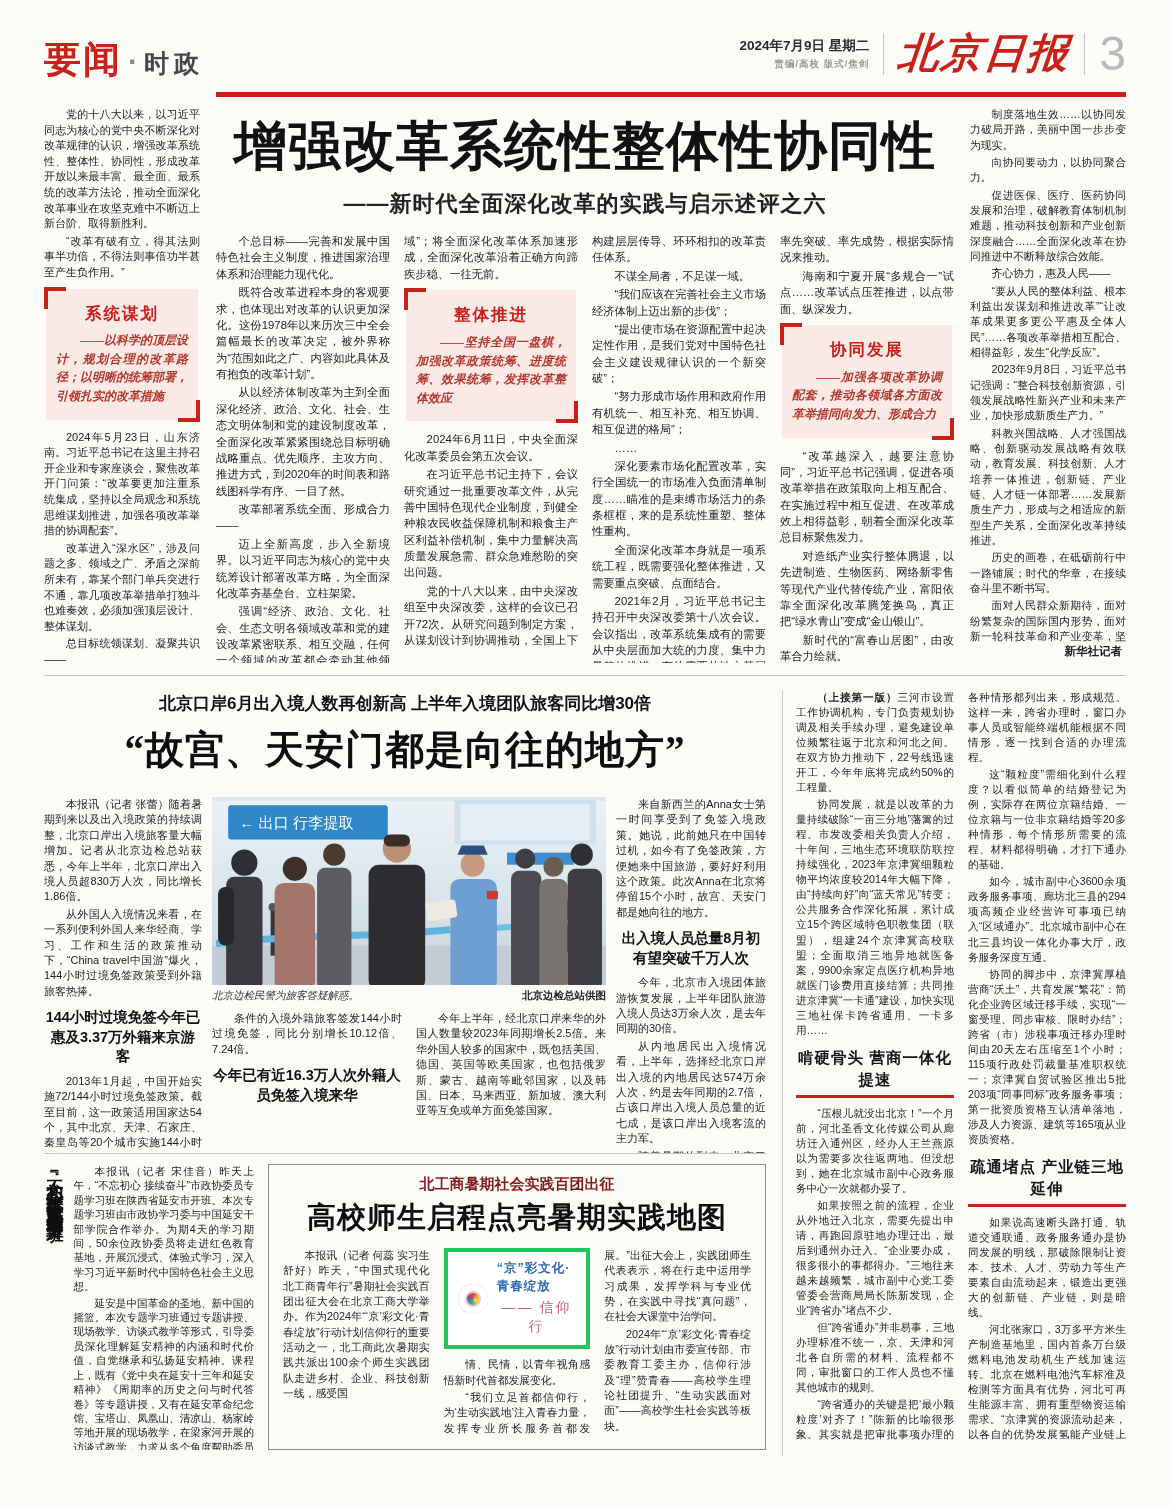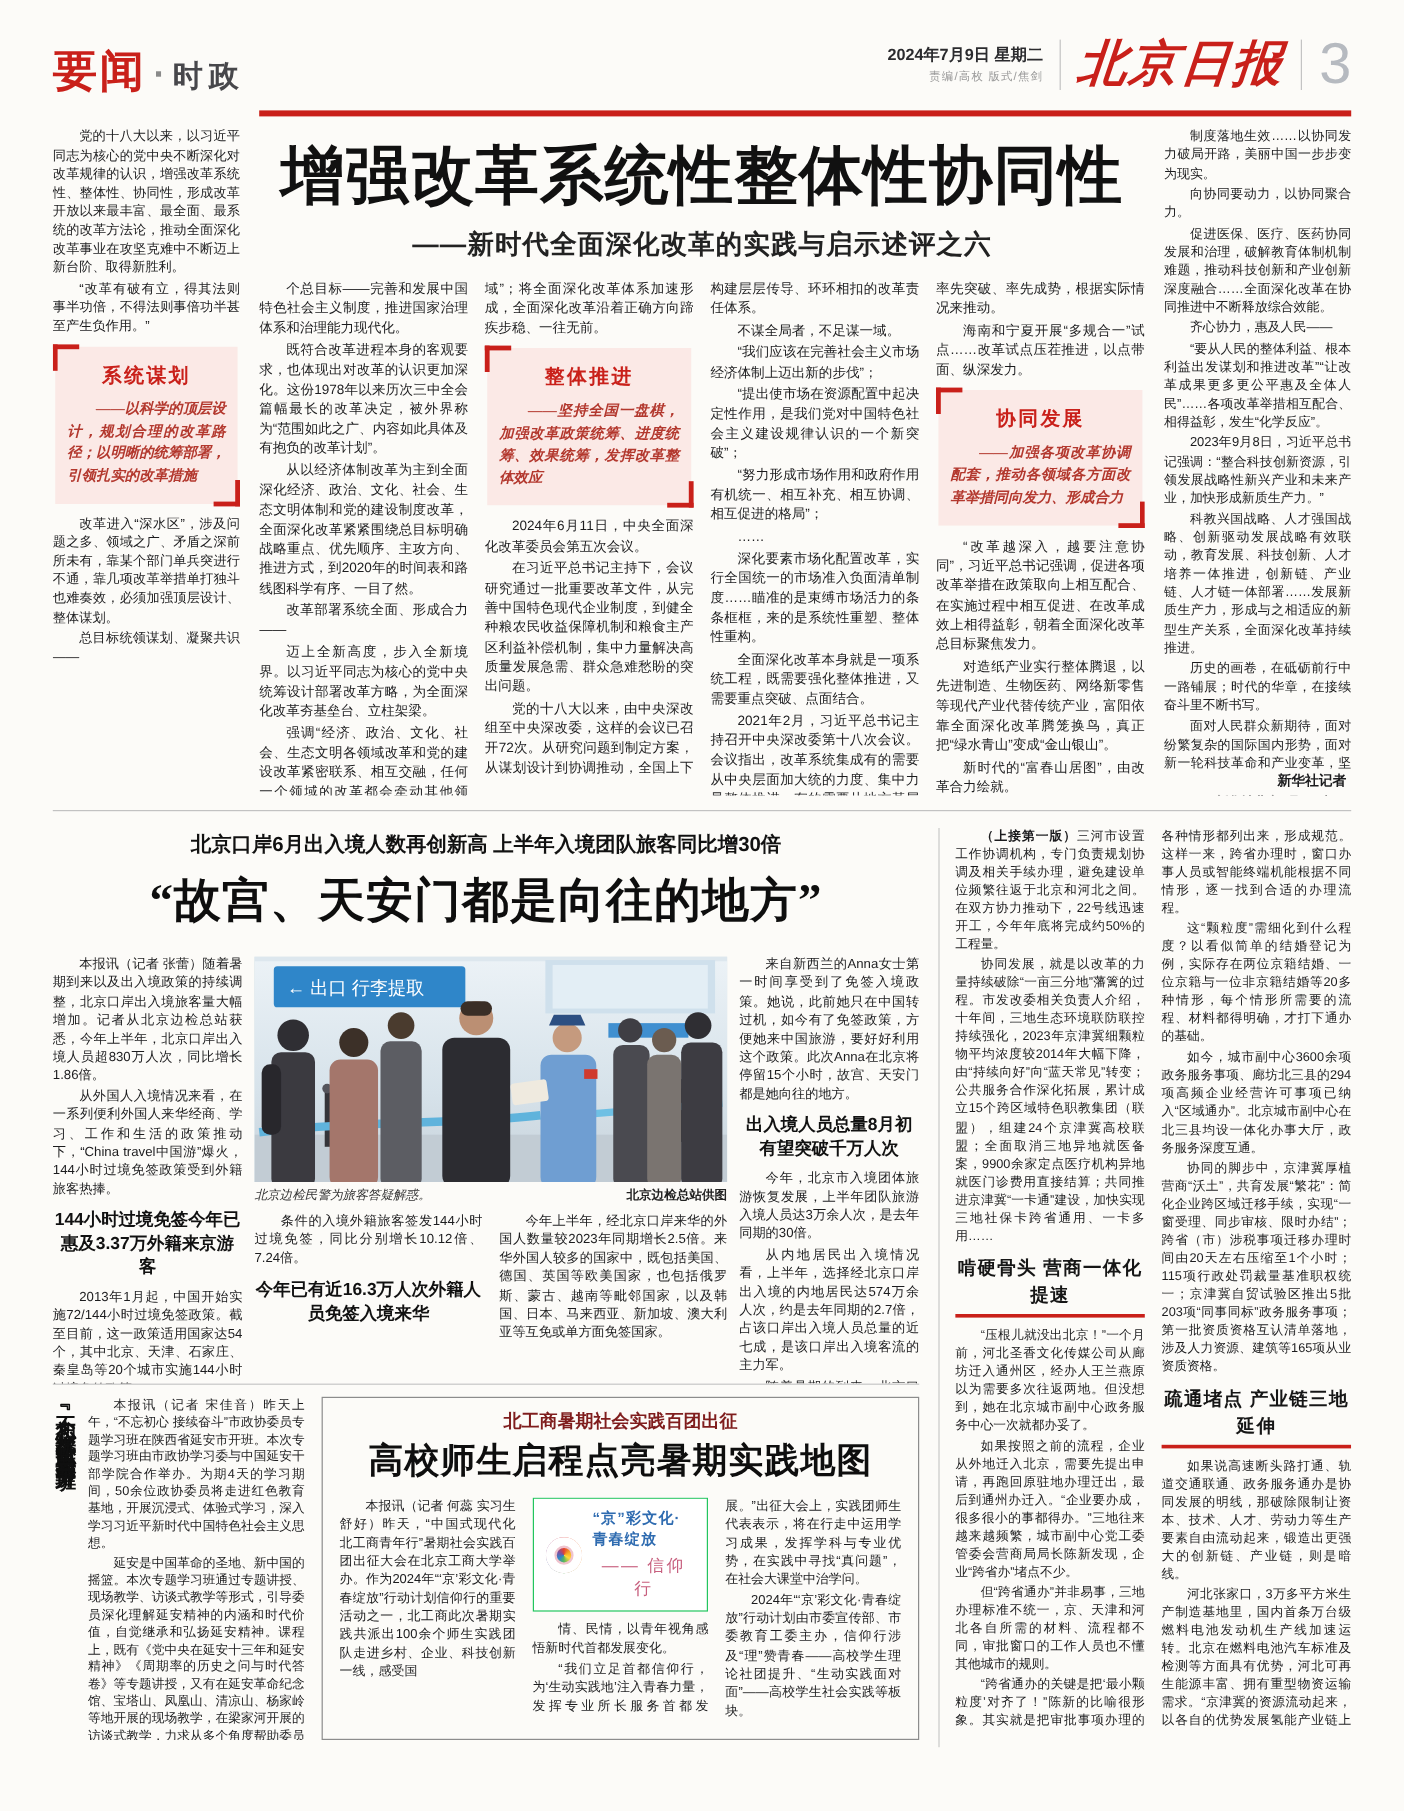--- a/index.html
+++ b/index.html
@@ -18,7 +18,7 @@
   .mh-right{display:flex;align-items:center;gap:14px;padding-bottom:4px;}
   .mh-date{text-align:right;}
   .mh-date .d1{font-size:13.5px;font-weight:bold;color:#2b2b2e;}
-  .mh-date .d2{font-size:9.5px;color:#999;margin-top:3px;letter-spacing:1px;}
+  .mh-date .d2{font-size:9.5px;color:#999;margin-top:3px;letter-spacing:1px;font-weight:bold;}
   .mh-sep{width:1px;height:42px;background:#c3c3c3;}
   .mh-logo{font-family:"Liberation Serif","DejaVu Serif",serif;font-style:italic;font-weight:bold;
            font-size:41px;color:#c9201a;letter-spacing:2px;transform:skewX(-5deg);}

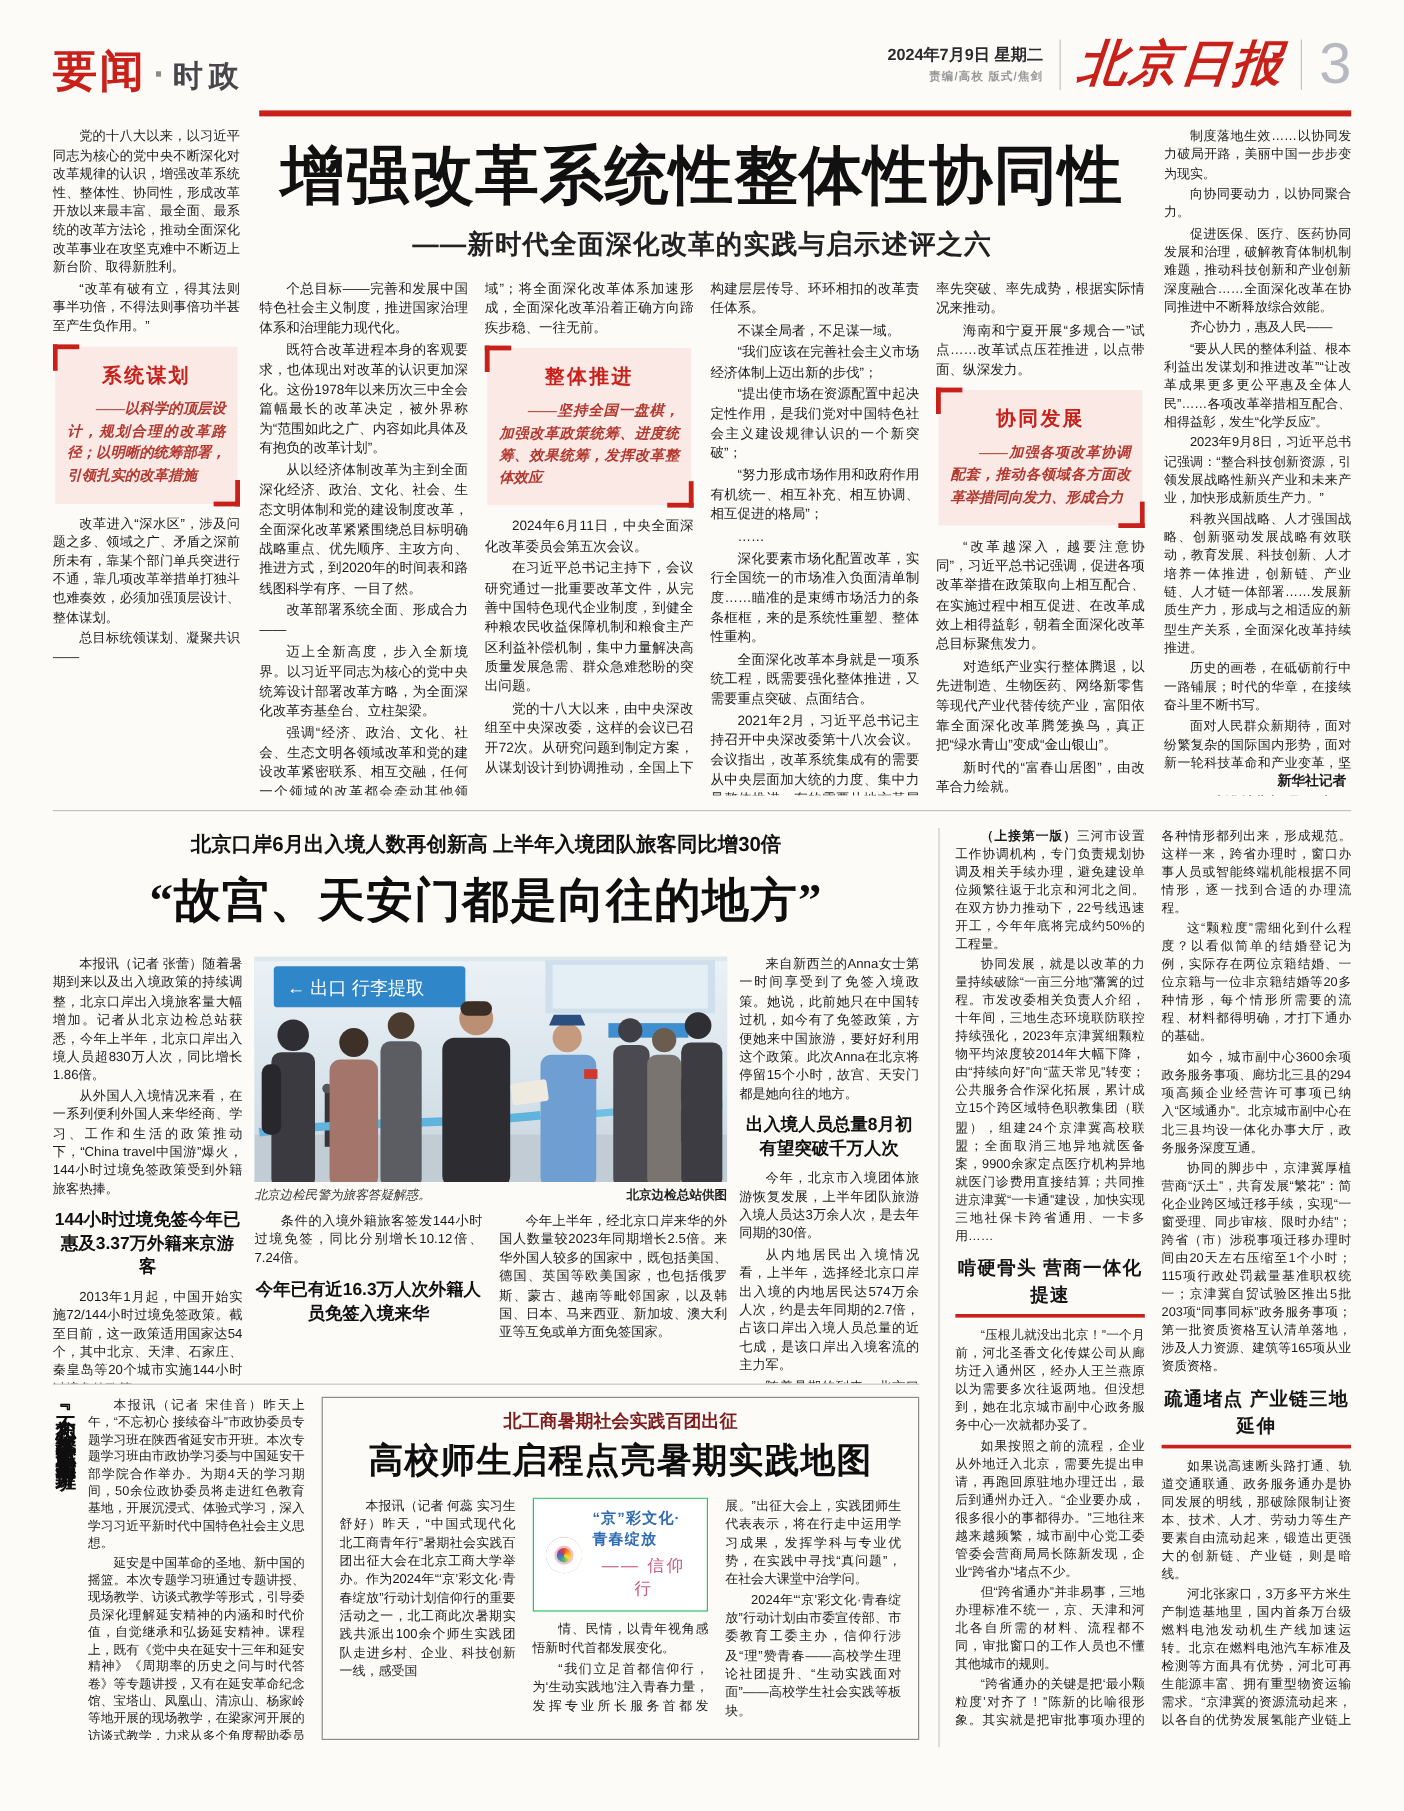--- a/index.html
+++ b/index.html
@@ -131,6 +131,7 @@
         <p>——以科学的顶层设计，规划合理的改革路径；以明晰的统筹部署，引领扎实的改革措施</p>
       </aside>
       <div>
+          <p>2024年5月23日，山东济南。习近平总书记在这里主持召开企业和专家座谈会，聚焦改革开门问策：“改革要更加注重系统集成，坚持以全局观念和系统思维谋划推进，加强各项改革举措的协调配套”。</p>
           <p>改革进入“深水区”，涉及问题之多、领域之广、矛盾之深前所未有，靠某个部门单兵突进行不通，靠几项改革举措单打独斗也难奏效，必须加强顶层设计、整体谋划。</p>
           <p>总目标统领谋划、凝聚共识——</p>
         </div>

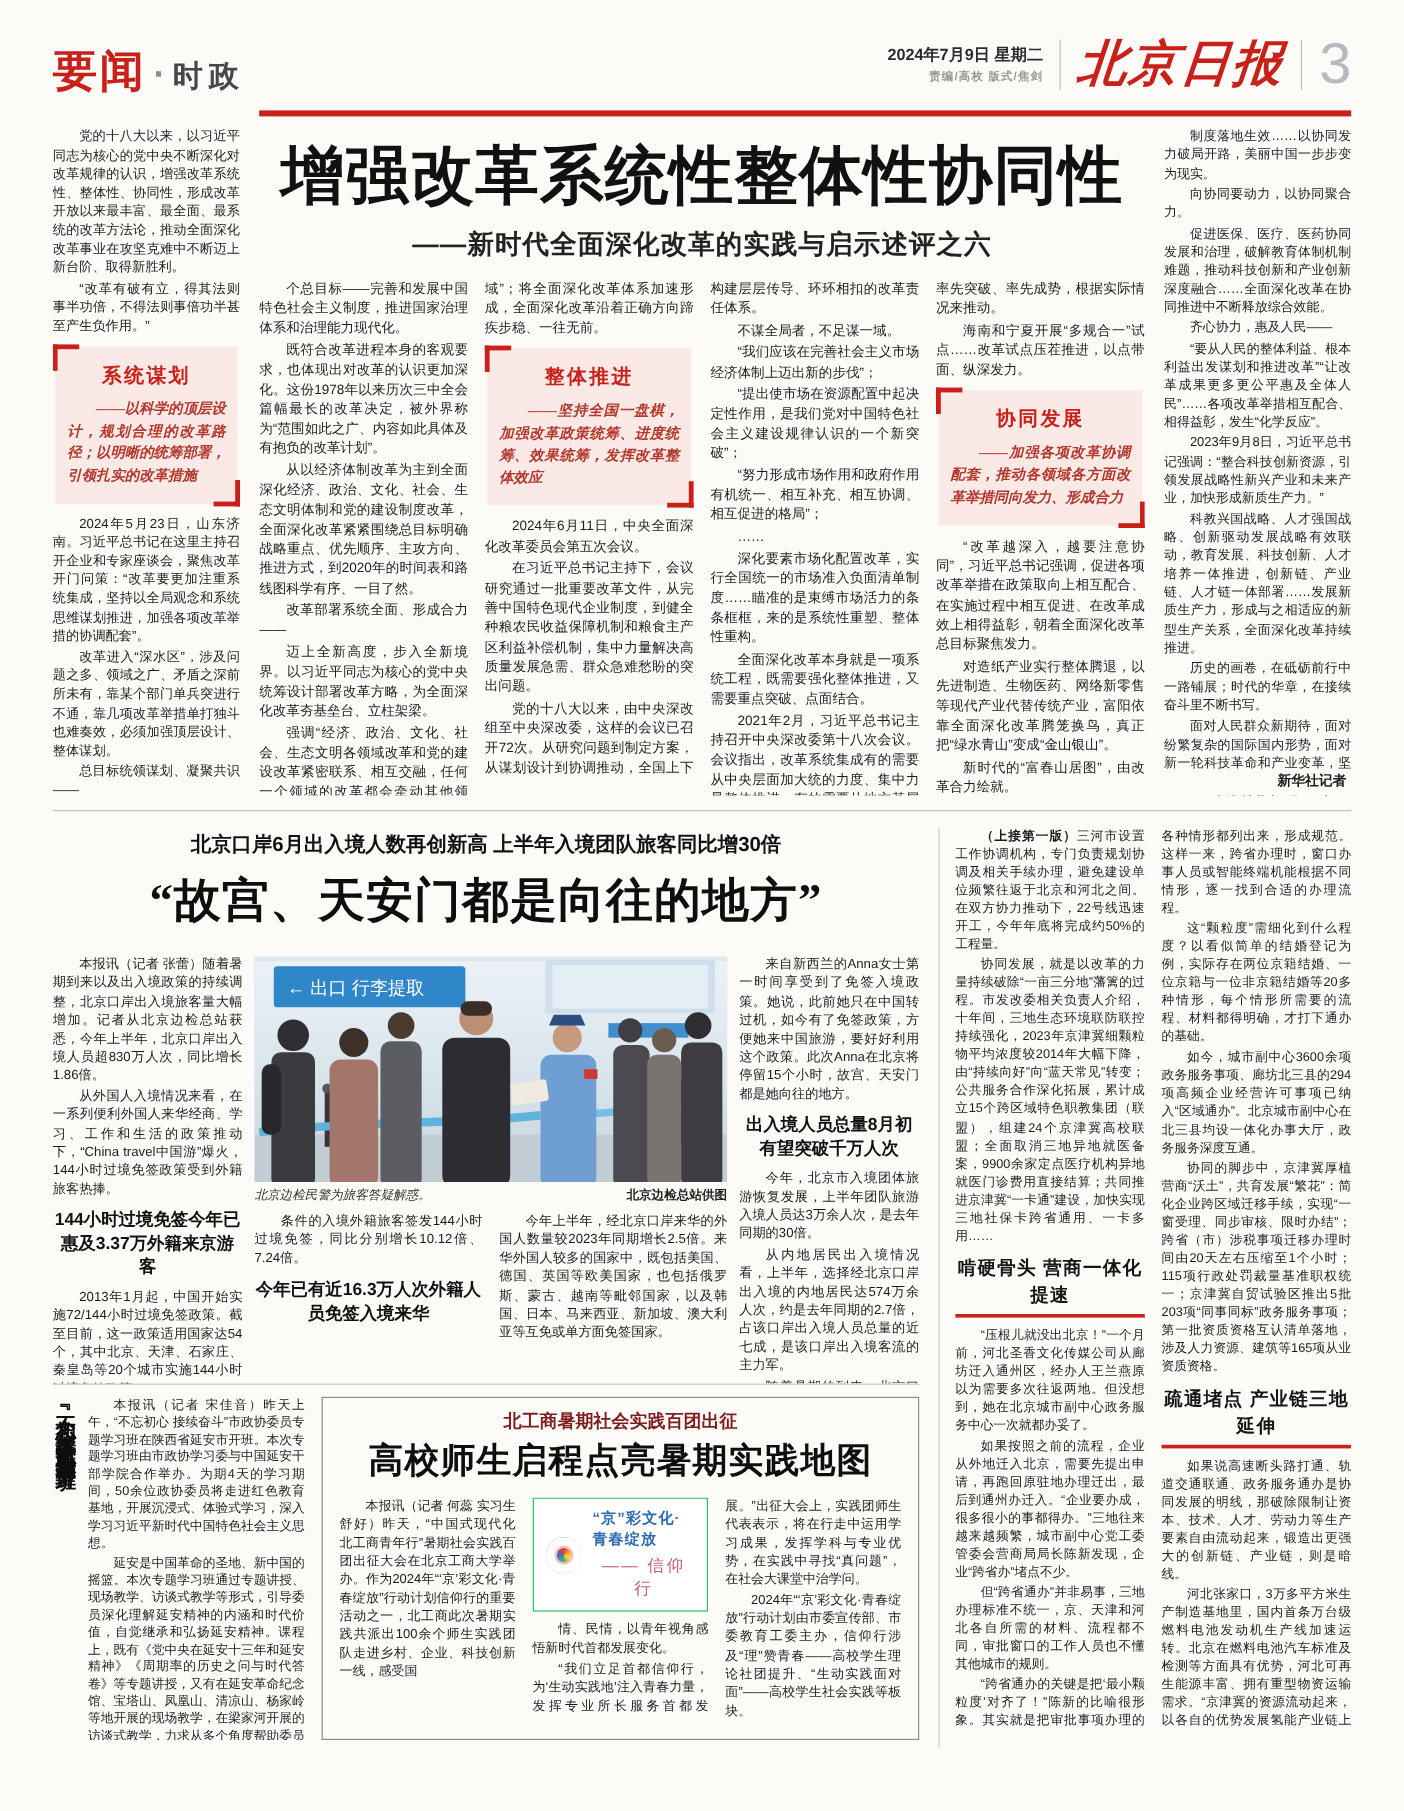--- a/index.html
+++ b/index.html
@@ -91,7 +91,7 @@
   .btbu-flow{column-count:3;column-gap:14px;column-fill:auto;height:188px;overflow:hidden;
              font-size:10.8px;line-height:1.42;}
   .btbu-flow p{margin-bottom:2px;}
-  .logo-box{border:1px solid #22c55e;background:#fff;display:flex;align-items:center;gap:9px;
+  .logo-box{border:4px solid #22c55e;background:#fff;display:flex;align-items:center;gap:9px;
             padding:8px 10px;margin:4px 0 8px;break-inside:avoid;}
   .logo-flower{width:30px;height:30px;border-radius:50%;flex:0 0 auto;
       background:conic-gradient(#e5402e,#f5a623,#ffd93b,#59b85c,#2e86c9,#7d4fa0,#e5402e);

